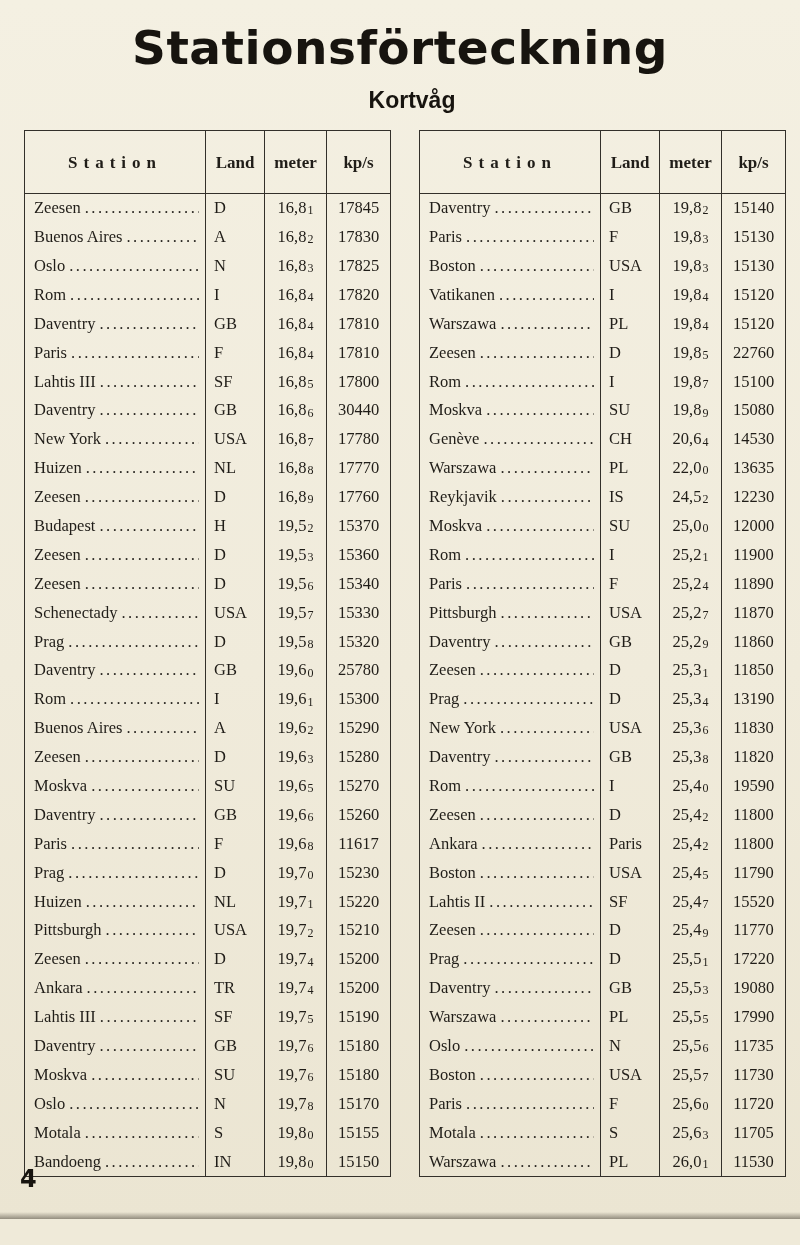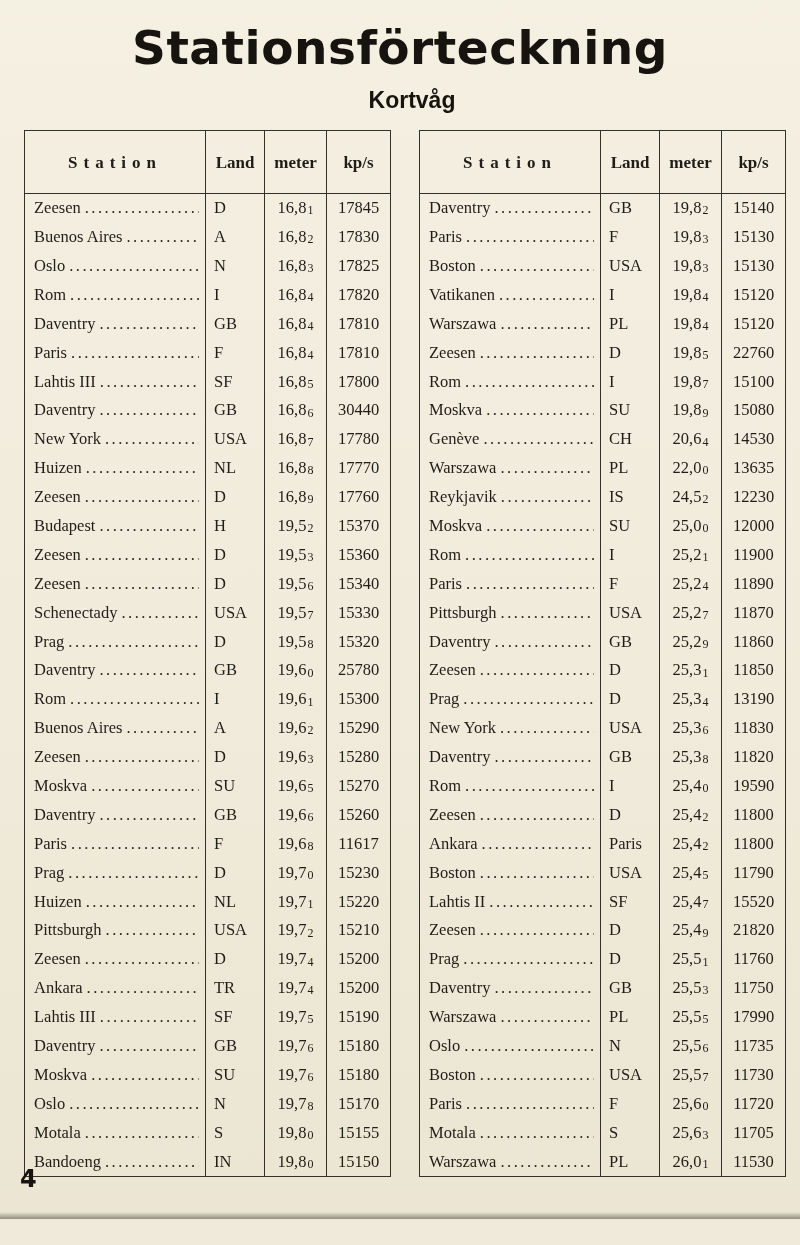--- a/index.html
+++ b/index.html
@@ -844,7 +844,7 @@
             <span>25,4</span>
             <span class="sd">9</span>
           </div>
-          <div class="cell kps">21820</div>
+          <div class="cell kps">11770</div>
         </div>
         <div class="trow">
           <div class="cell station">

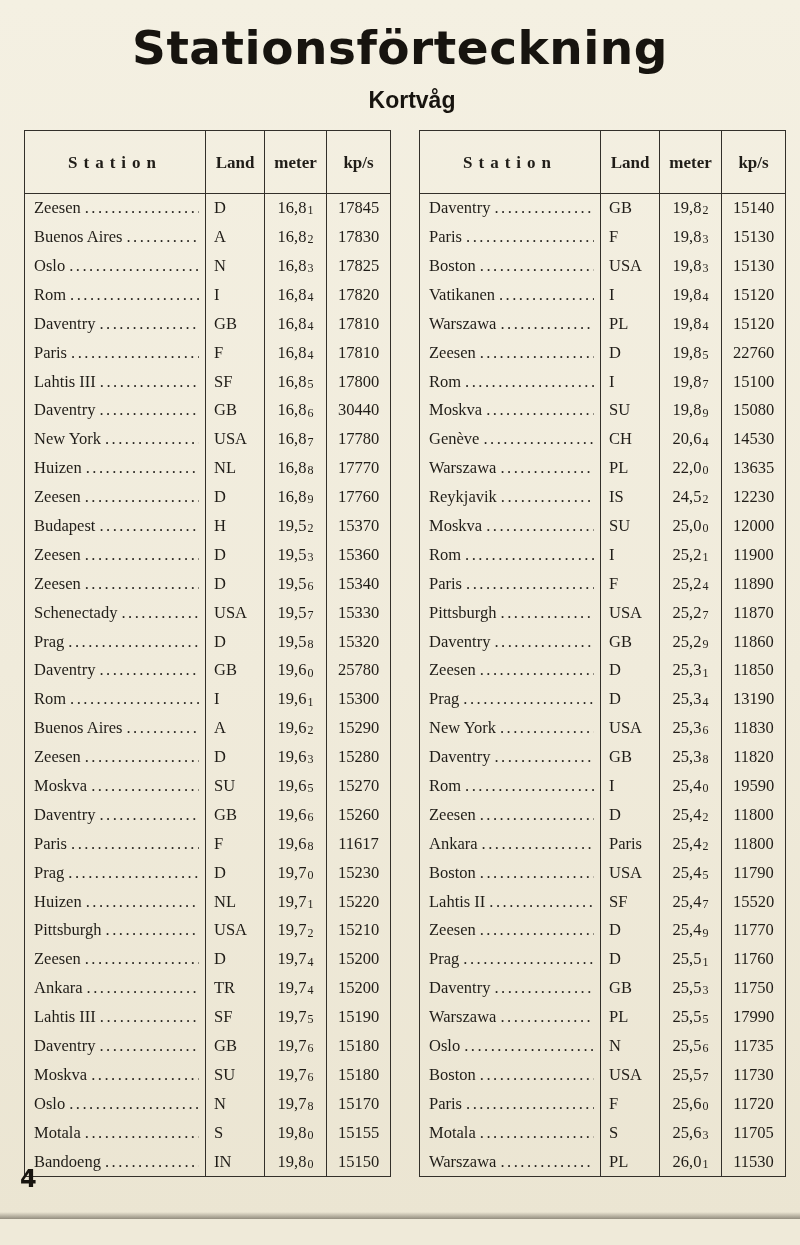--- a/index.html
+++ b/index.html
@@ -856,7 +856,7 @@
             <span>25,5</span>
             <span class="sd">1</span>
           </div>
-          <div class="cell kps">11760</div>
+          <div class="cell kps">17220</div>
         </div>
         <div class="trow">
           <div class="cell station">

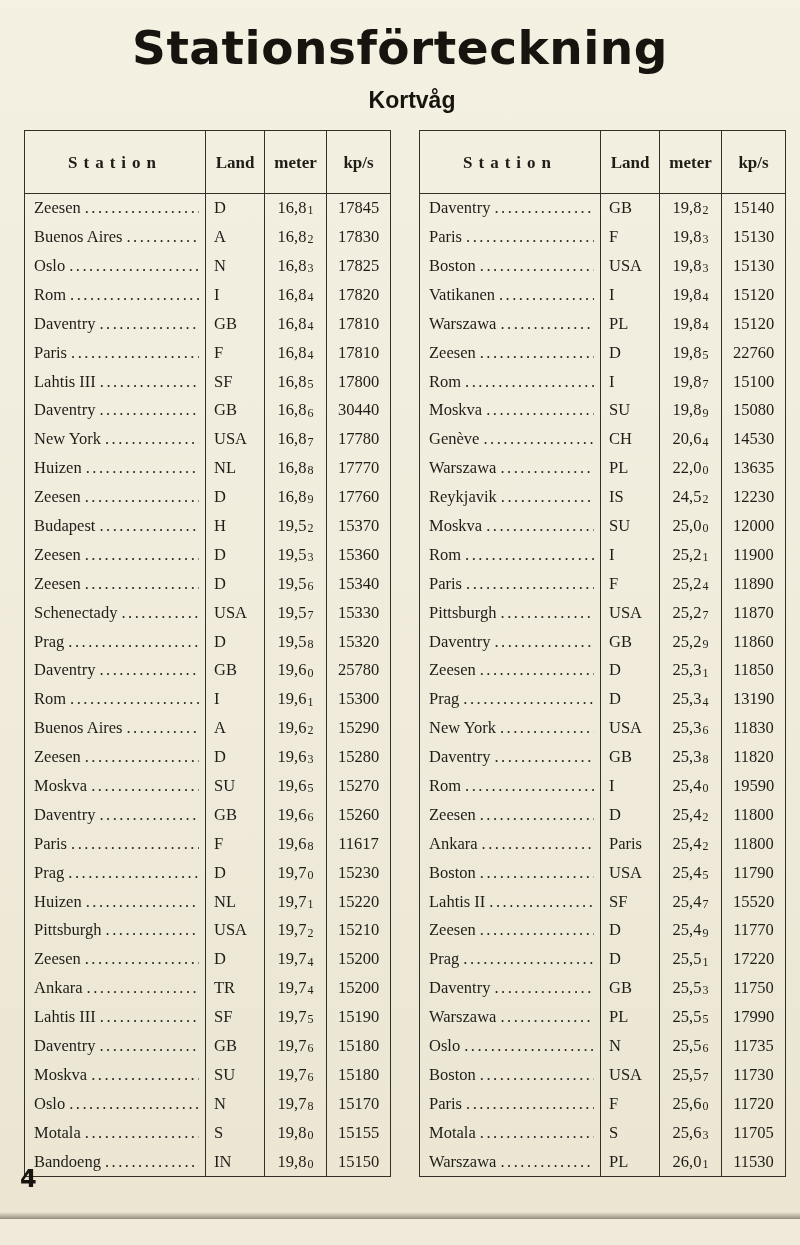--- a/index.html
+++ b/index.html
@@ -868,7 +868,7 @@
             <span>25,5</span>
             <span class="sd">3</span>
           </div>
-          <div class="cell kps">11750</div>
+          <div class="cell kps">19080</div>
         </div>
         <div class="trow">
           <div class="cell station">

